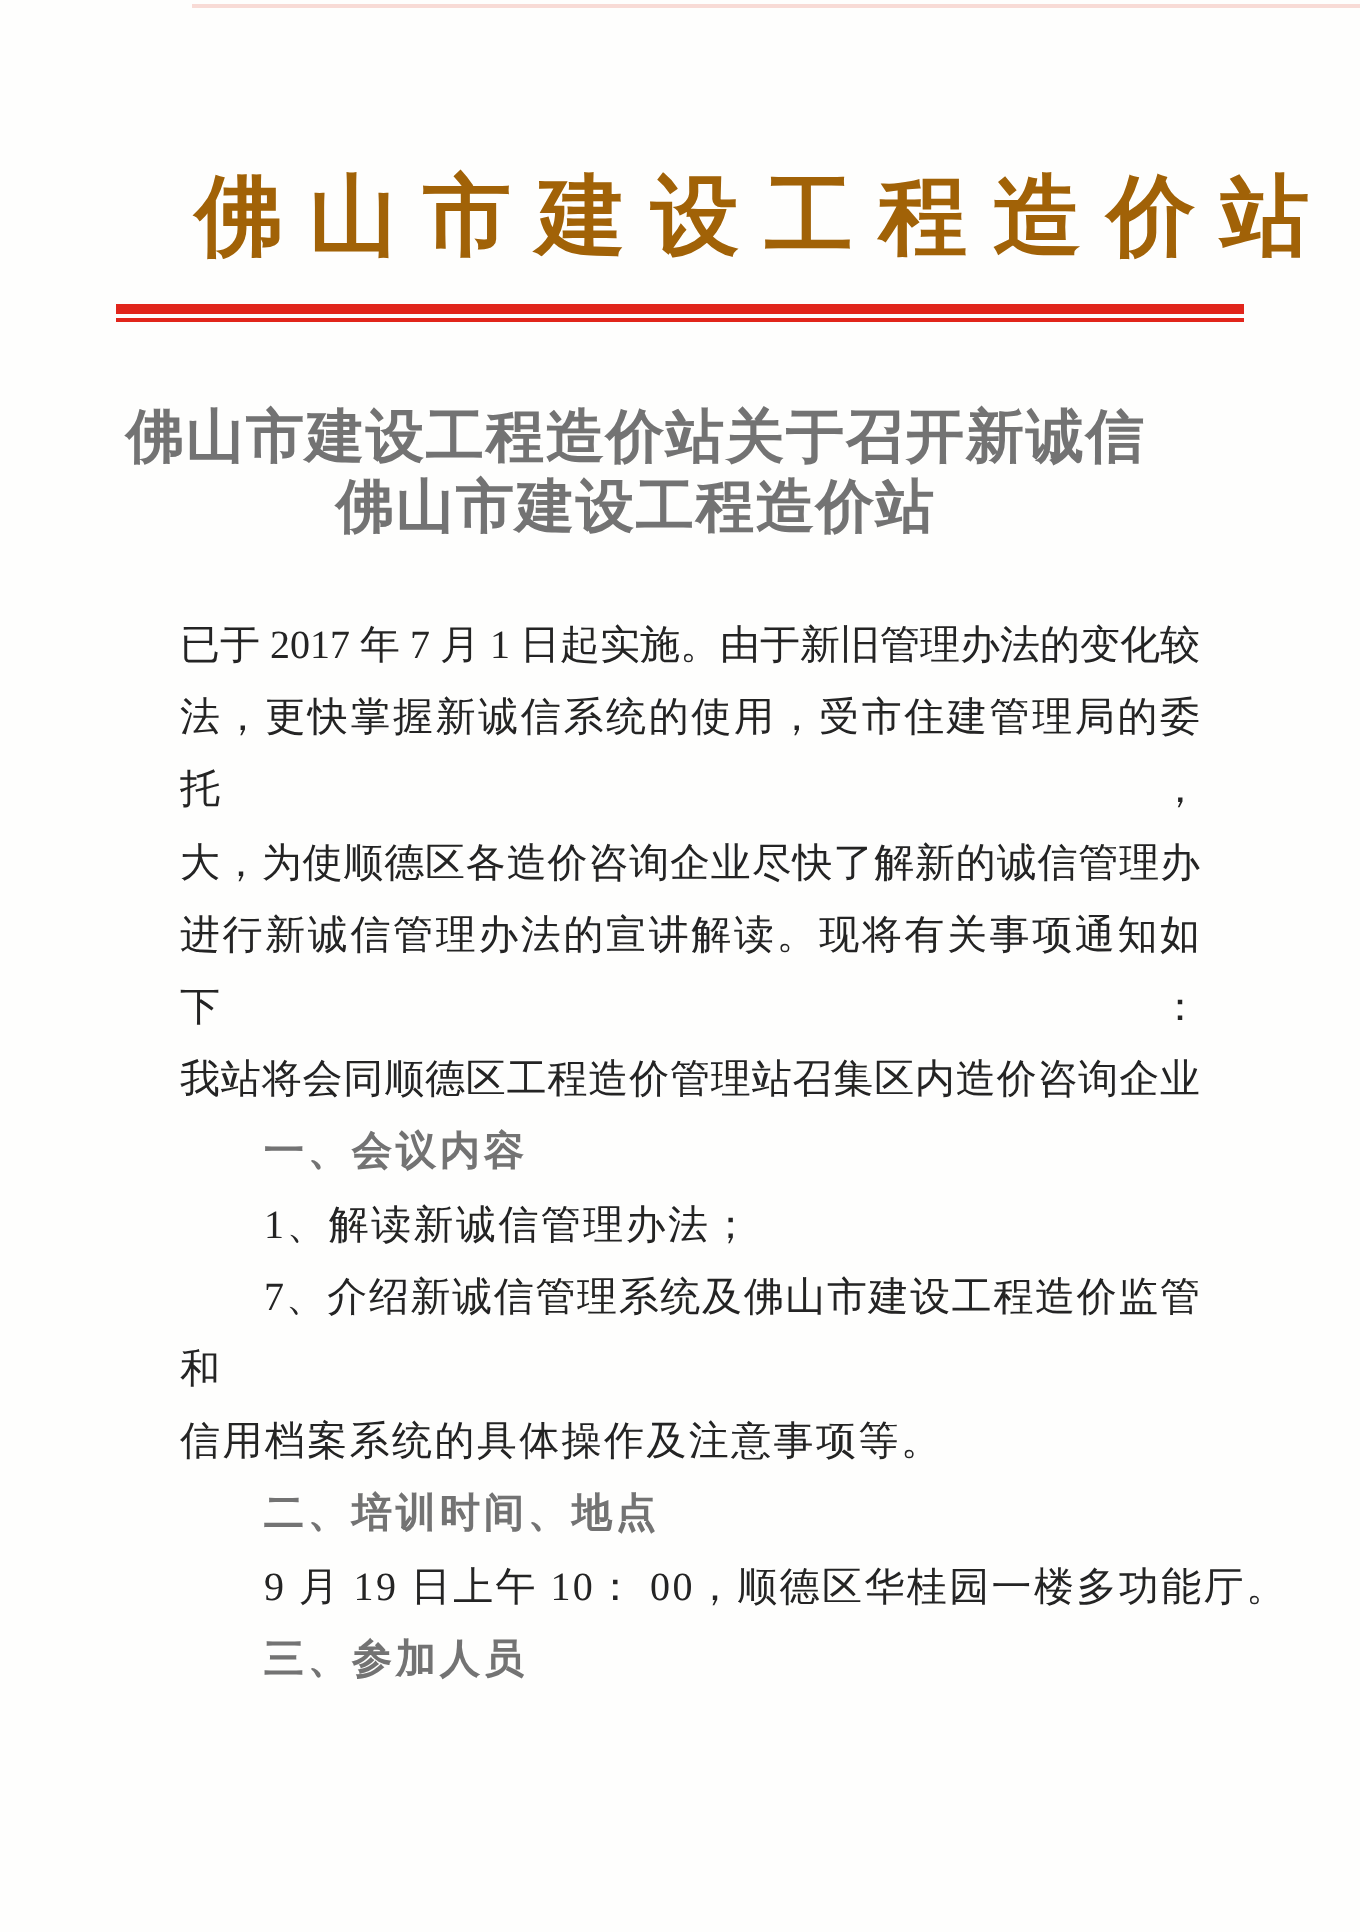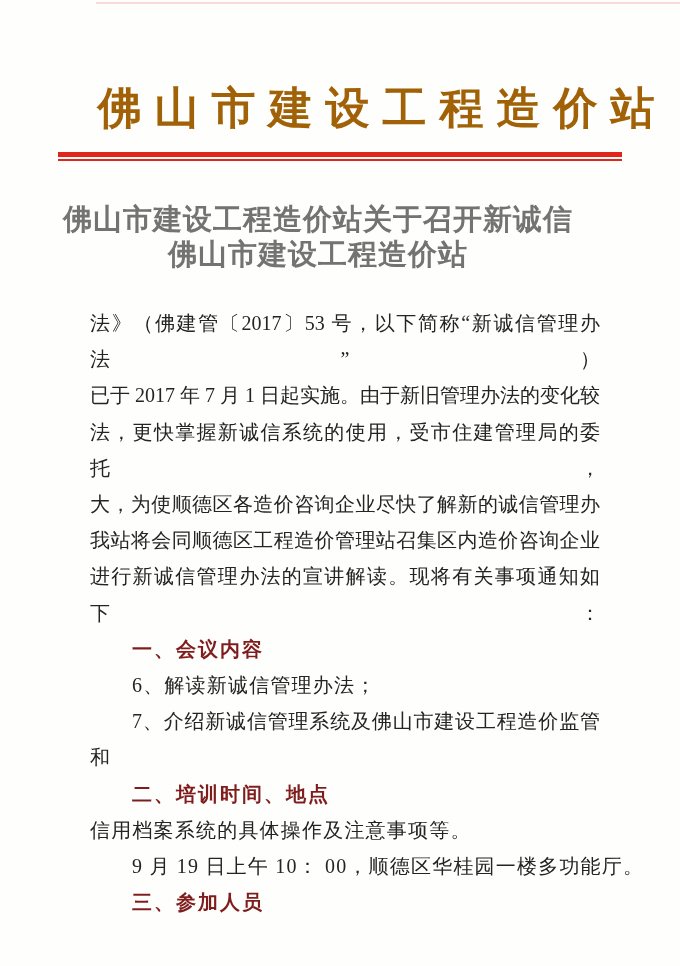--- a/index.html
+++ b/index.html
@@ -78,7 +78,6 @@
   </div>
 
   <div class="body" id="body-lines">
-      <div class="line fill">法》（佛建管〔2017〕53 号，以下简称“新诚信管理办法”）</div>
       <div class="line fill">已于 2017 年 7 月 1 日起实施。由于新旧管理办法的变化较</div>
       <div class="line fill">法，更快掌握新诚信系统的使用，受市住建管理局的委托，</div>
       <div class="line fill">大，为使顺德区各造价咨询企业尽快了解新的诚信管理办</div>

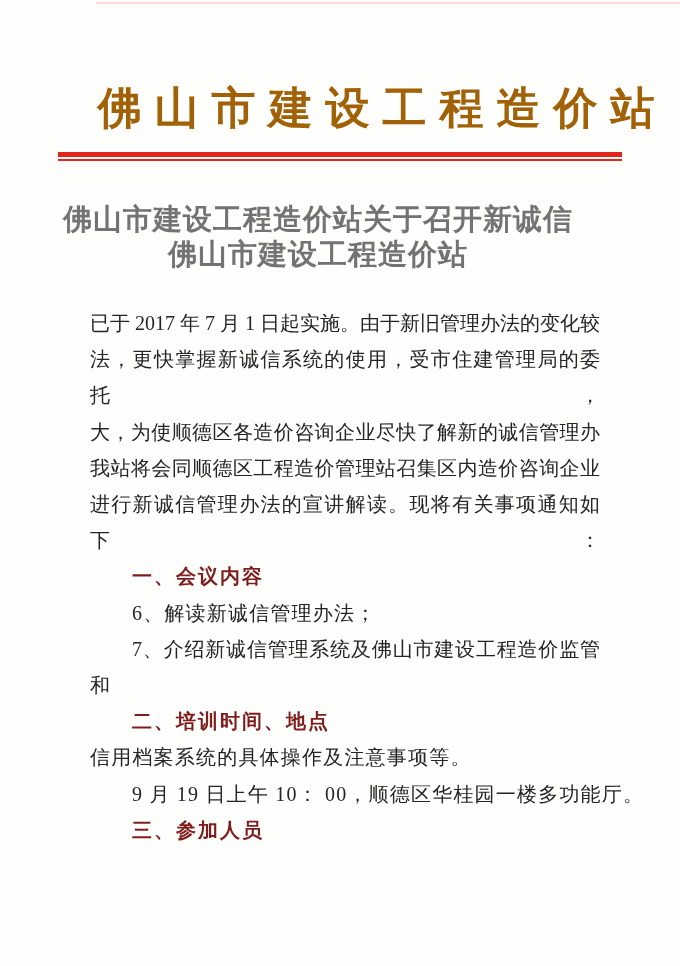--- a/index.html
+++ b/index.html
@@ -81,8 +81,8 @@
       <div class="line fill">已于 2017 年 7 月 1 日起实施。由于新旧管理办法的变化较</div>
       <div class="line fill">法，更快掌握新诚信系统的使用，受市住建管理局的委托，</div>
       <div class="line fill">大，为使顺德区各造价咨询企业尽快了解新的诚信管理办</div>
+      <div class="line fill">进行新诚信管理办法的宣讲解读。现将有关事项通知如下：</div>
       <div class="line fill">我站将会同顺德区工程造价管理站召集区内造价咨询企业</div>
-      <div class="line fill">进行新诚信管理办法的宣讲解读。现将有关事项通知如下：</div>
       <div class="line indent bold">一、会议内容</div>
       <div class="line indent">6、解读新诚信管理办法；</div>
       <div class="line indent fill">7、介绍新诚信管理系统及佛山市建设工程造价监管和</div>

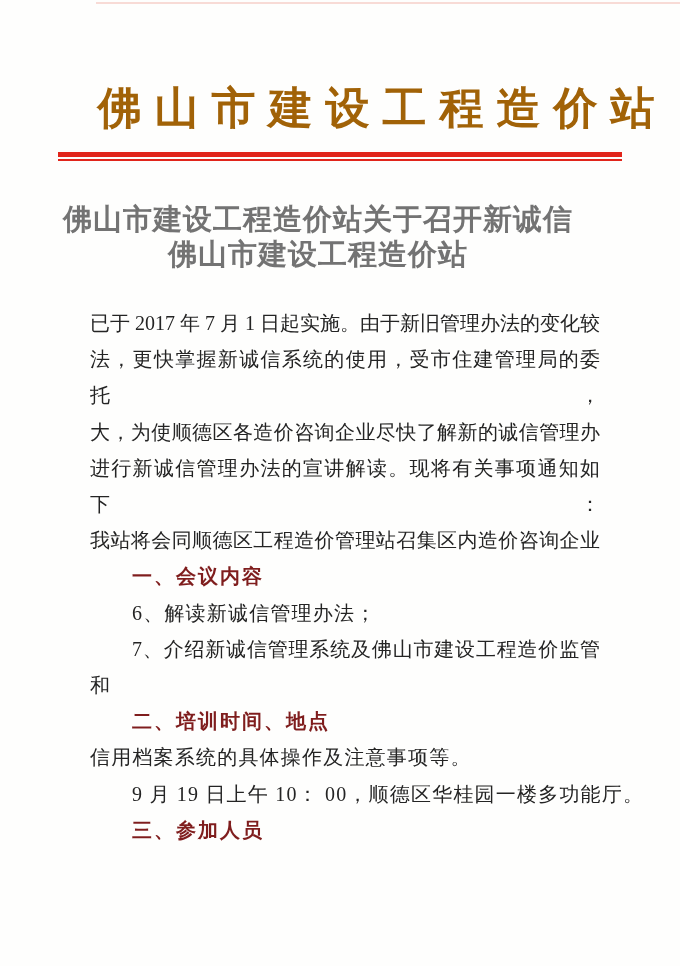--- a/index.html
+++ b/index.html
@@ -53,7 +53,7 @@
   .line.indent{text-indent:42px;}
   .line.bold{
     font-family:"Liberation Sans","DejaVu Sans",sans-serif;
-    font-weight:700;color:#7f1d1d;letter-spacing:2px;
+    font-weight:700;color:#737373;letter-spacing:2px;
   }
 </style>
 </head>

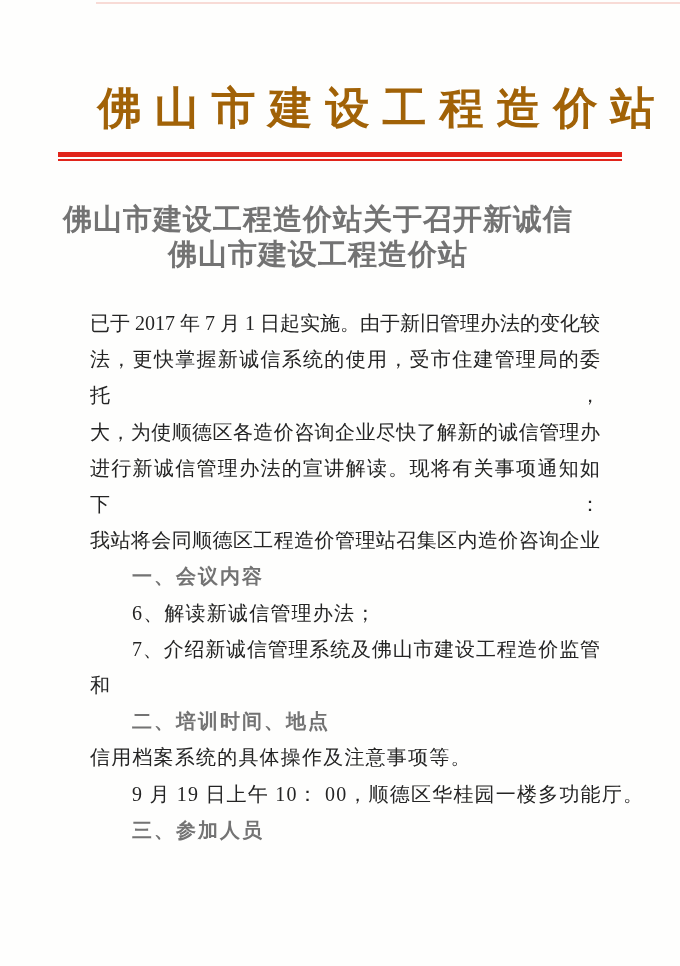--- a/index.html
+++ b/index.html
@@ -84,7 +84,7 @@
       <div class="line fill">进行新诚信管理办法的宣讲解读。现将有关事项通知如下：</div>
       <div class="line fill">我站将会同顺德区工程造价管理站召集区内造价咨询企业</div>
       <div class="line indent bold">一、会议内容</div>
-      <div class="line indent">6、解读新诚信管理办法；</div>
+      <div class="line indent">1、解读新诚信管理办法；</div>
       <div class="line indent fill">7、介绍新诚信管理系统及佛山市建设工程造价监管和</div>
       <div class="line indent bold">二、培训时间、地点</div>
       <div class="line">信用档案系统的具体操作及注意事项等。</div>

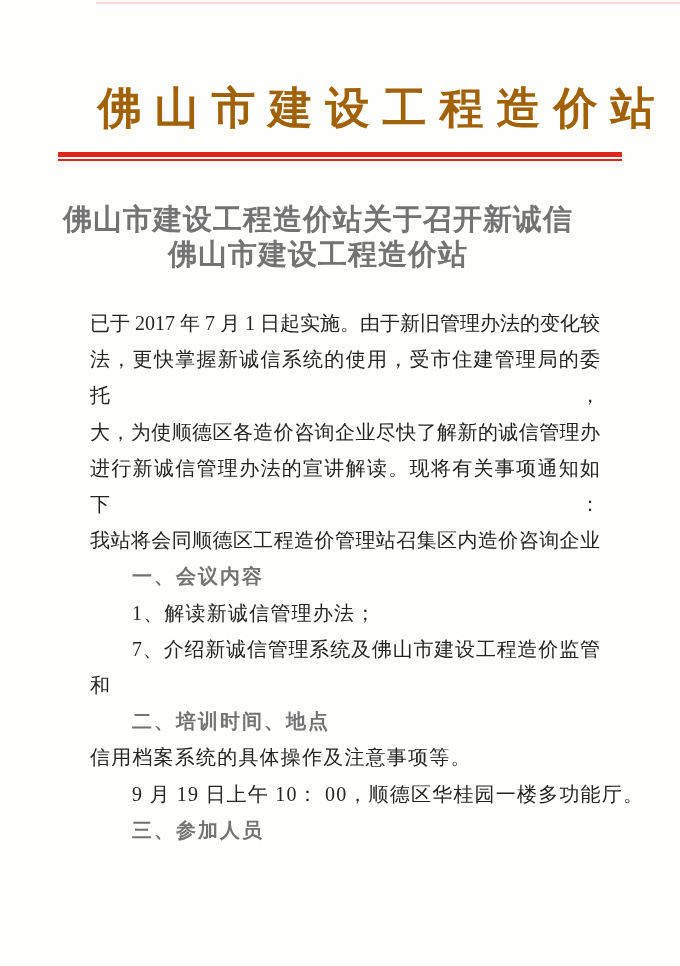--- a/index.html
+++ b/index.html
@@ -86,8 +86,8 @@
       <div class="line indent bold">一、会议内容</div>
       <div class="line indent">1、解读新诚信管理办法；</div>
       <div class="line indent fill">7、介绍新诚信管理系统及佛山市建设工程造价监管和</div>
+      <div class="line">信用档案系统的具体操作及注意事项等。</div>
       <div class="line indent bold">二、培训时间、地点</div>
-      <div class="line">信用档案系统的具体操作及注意事项等。</div>
       <div class="line indent">9 月 19 日上午 10： 00，顺德区华桂园一楼多功能厅。</div>
       <div class="line indent bold">三、参加人员</div>
     </div>

